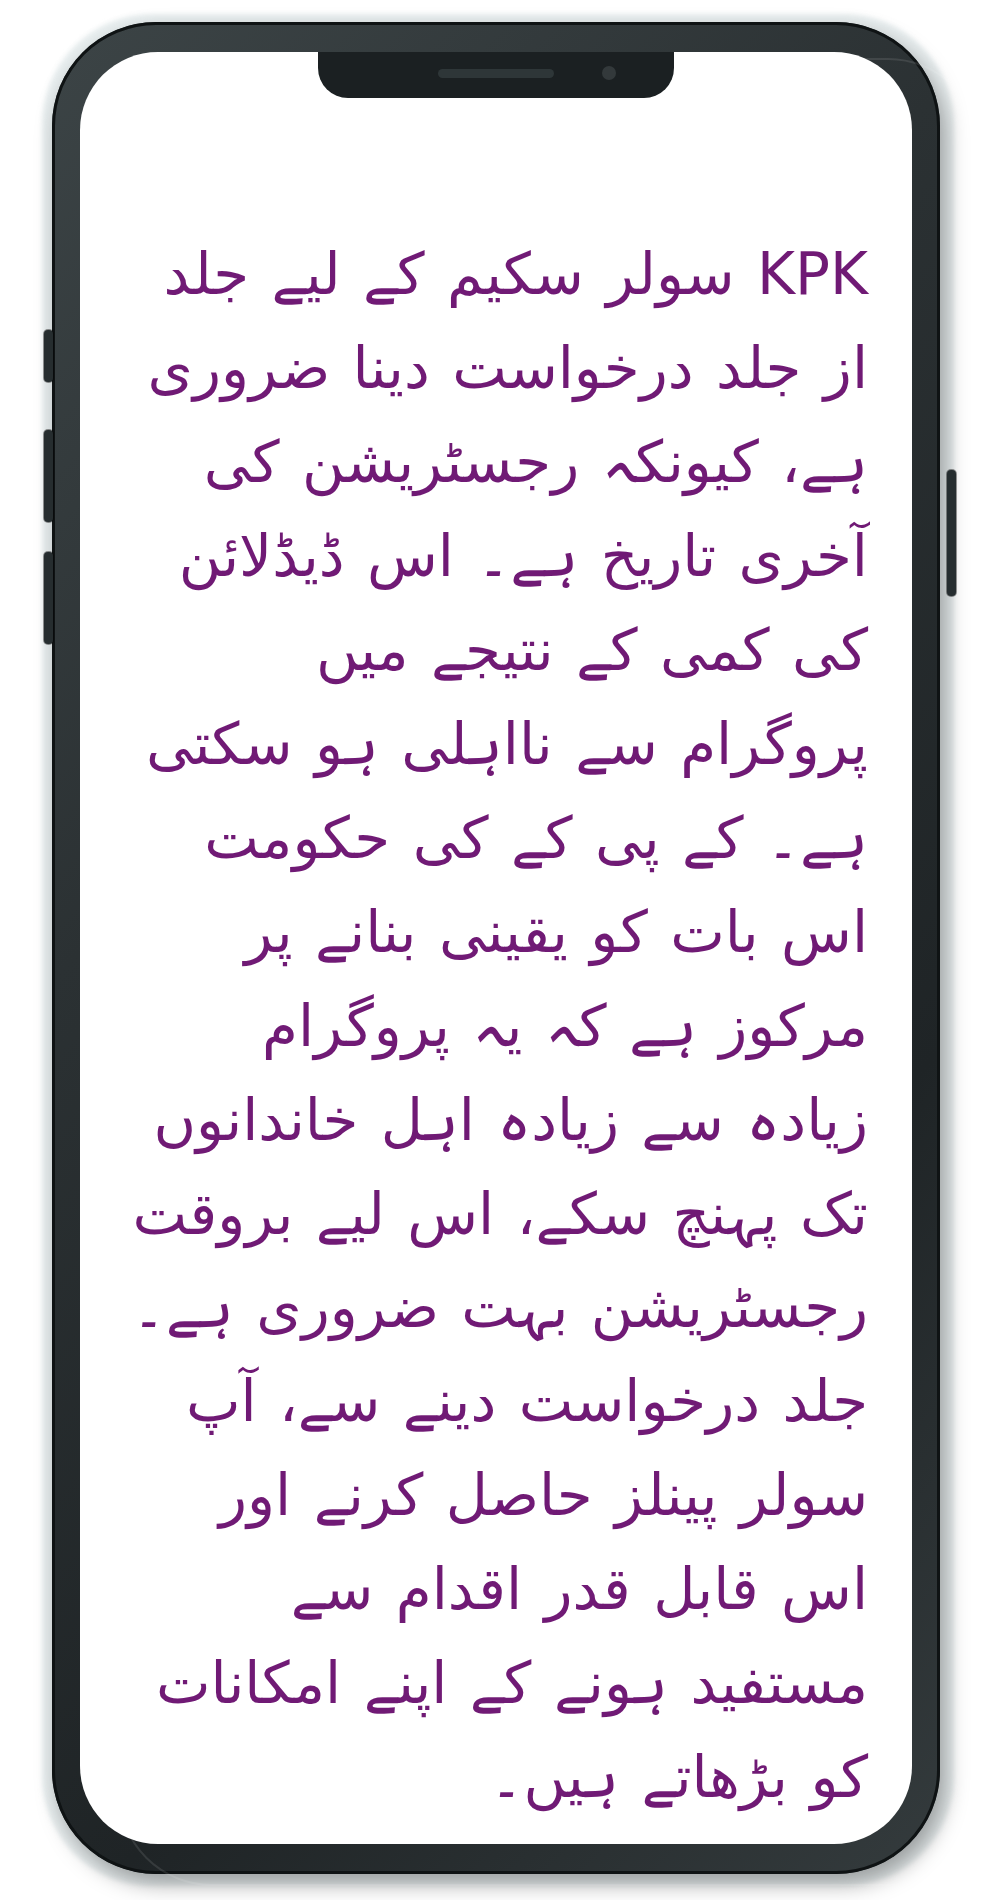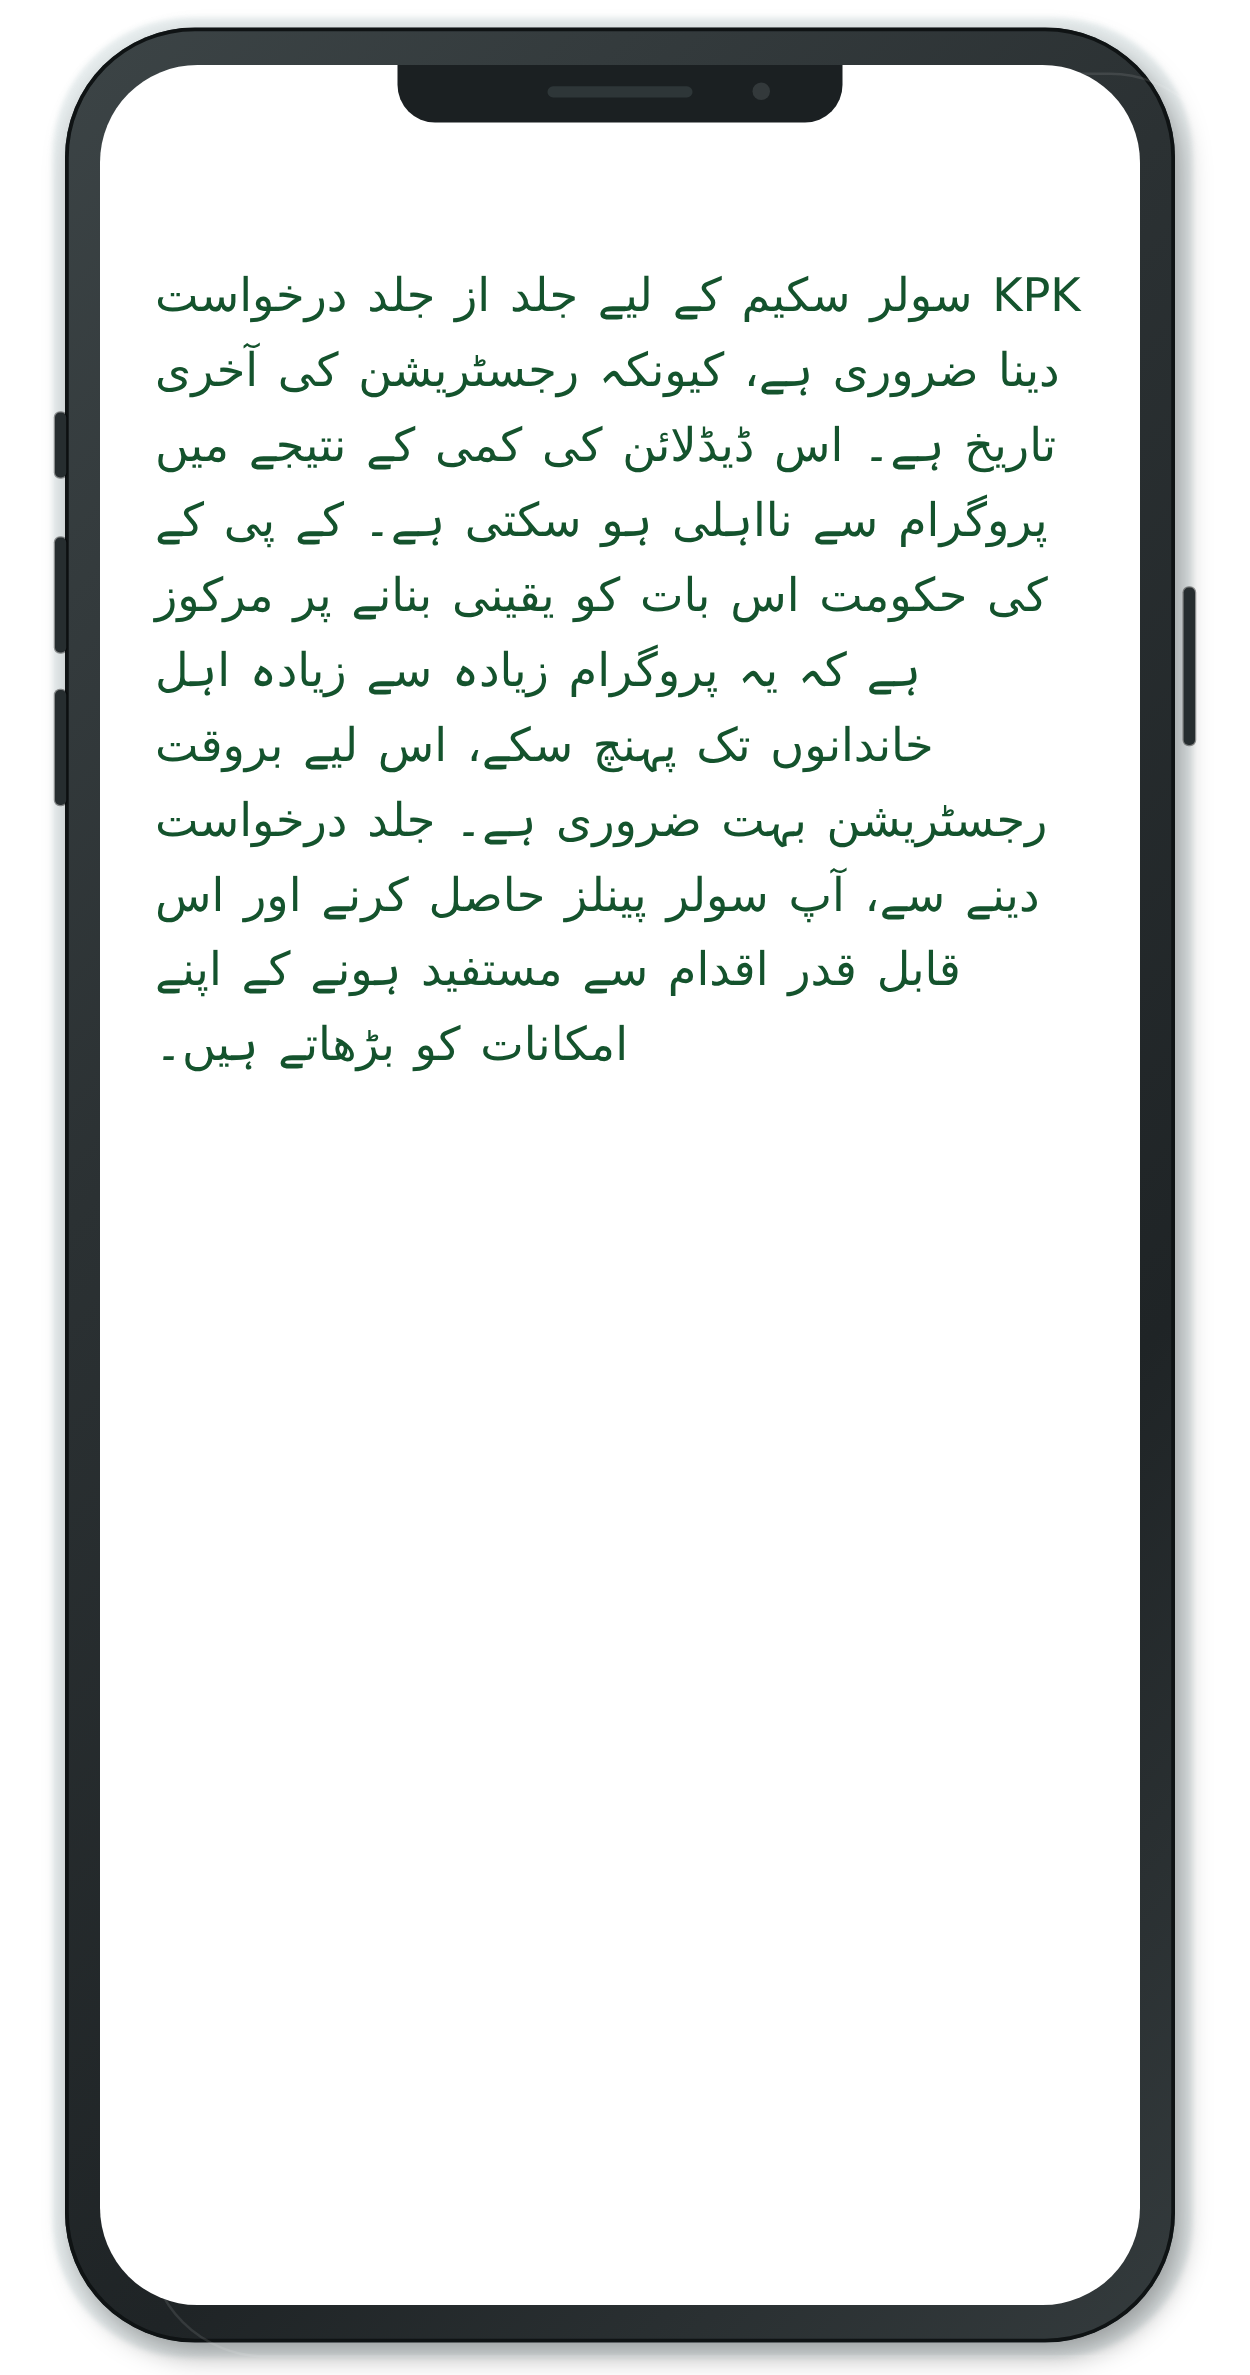--- a/index.html
+++ b/index.html
@@ -127,11 +127,11 @@
 
   .urdu-paragraph {
     direction: rtl;
-    text-align: left;
+    text-align: right;
     font-family: "DejaVu Sans", sans-serif;
-    font-size: 37px;
+    font-size: 58px;
     line-height: 1.62;
-    color: #14532d;
+    color: #701a75;
     font-weight: 500;
     letter-spacing: 0px;
     word-spacing: 4px;

